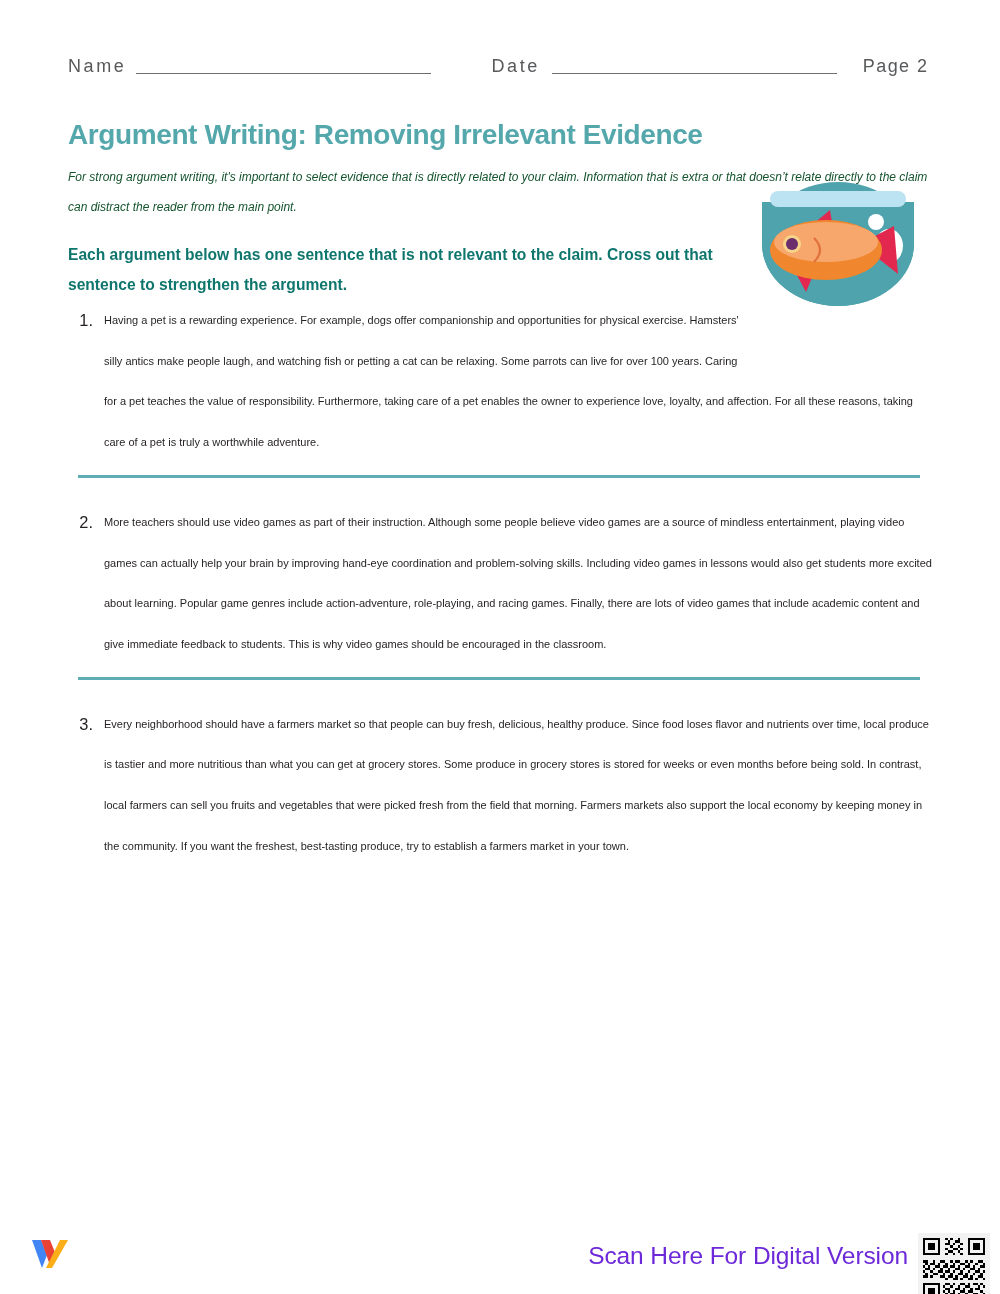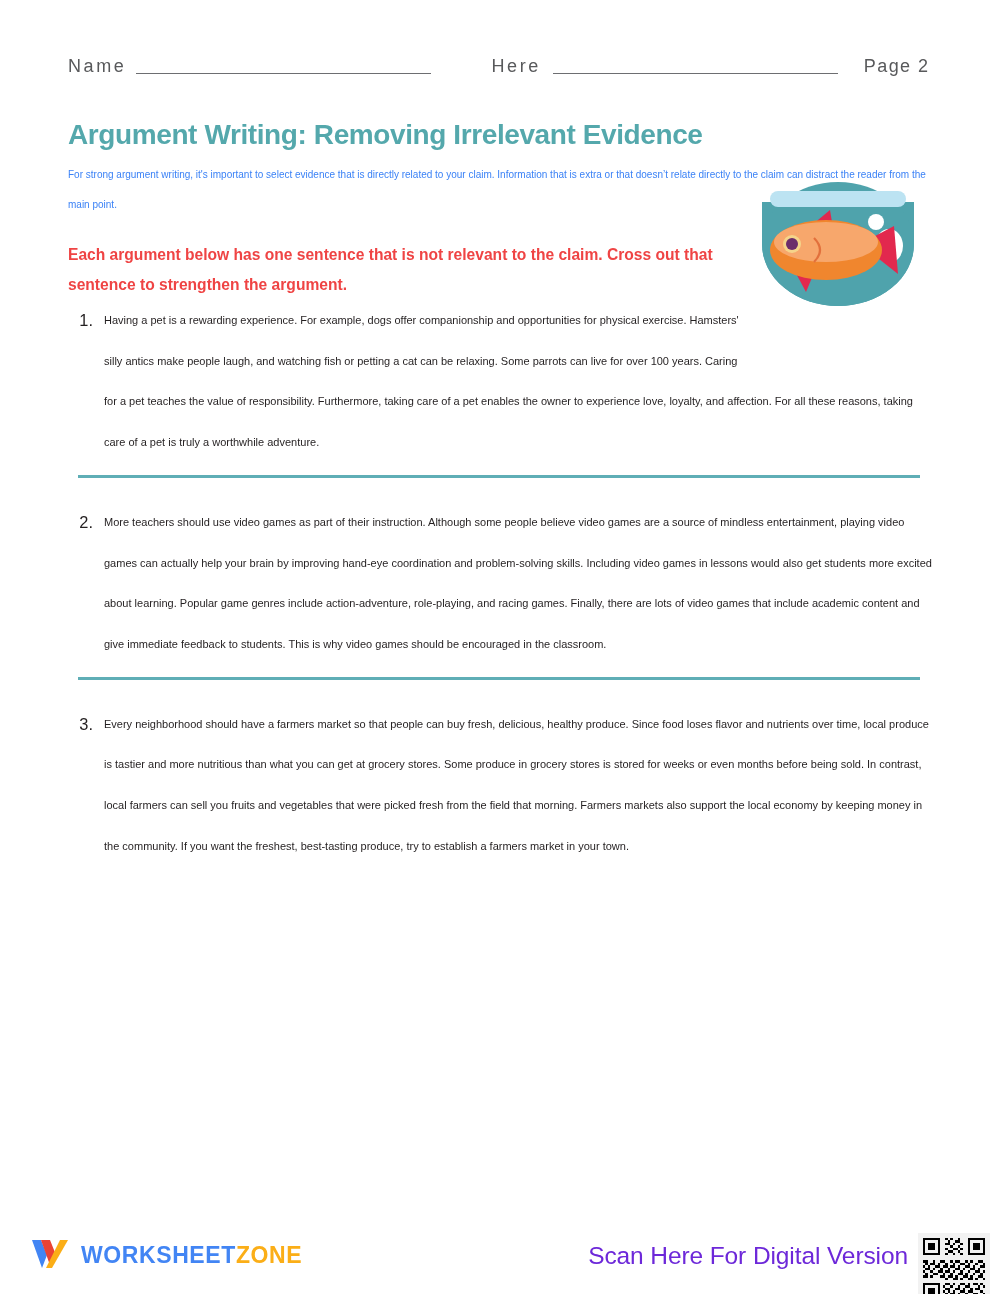--- a/index.html
+++ b/index.html
@@ -186,7 +186,7 @@
   <span class="field-label">Name</span>
   <span class="field-rule rule-name"></span>
   <span class="spacer-mid"></span>
-  <span class="field-label">Here</span>
+  <span class="field-label">Date</span>
   <span class="field-rule rule-date"></span>
   <span class="page-label">Page 2</span>
 </div>

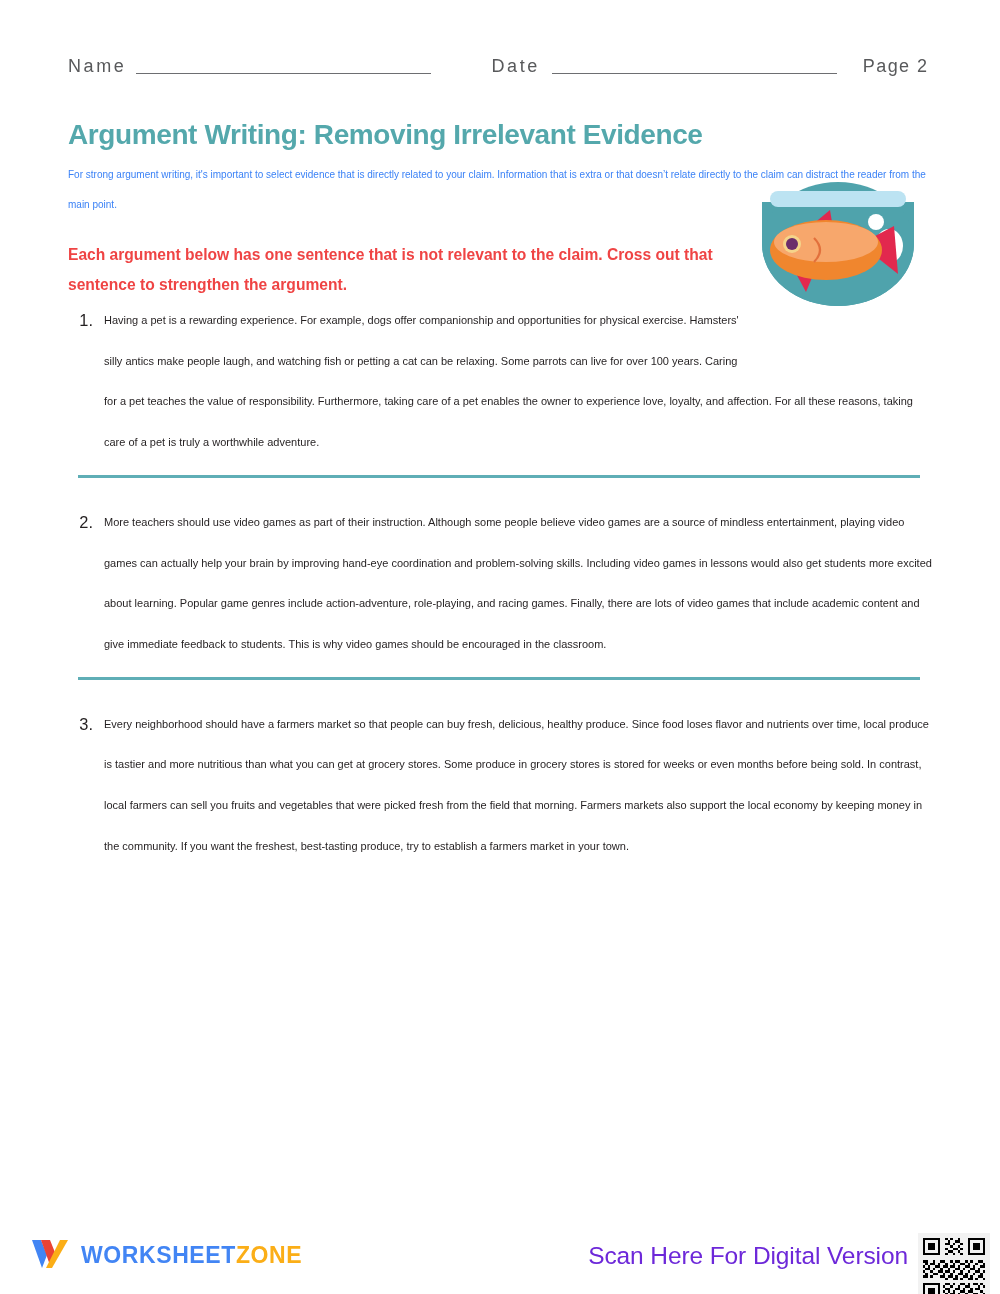--- a/index.html
+++ b/index.html
@@ -66,9 +66,10 @@
     left: 68px;
     top: 150px;
     width: 862px;
-    font-size: 10px;
+    font-size: 12px;
+    font-style: italic;
     line-height: 30px;
-    color: #3b82f6;
+    color: #14532d;
   }
 
   

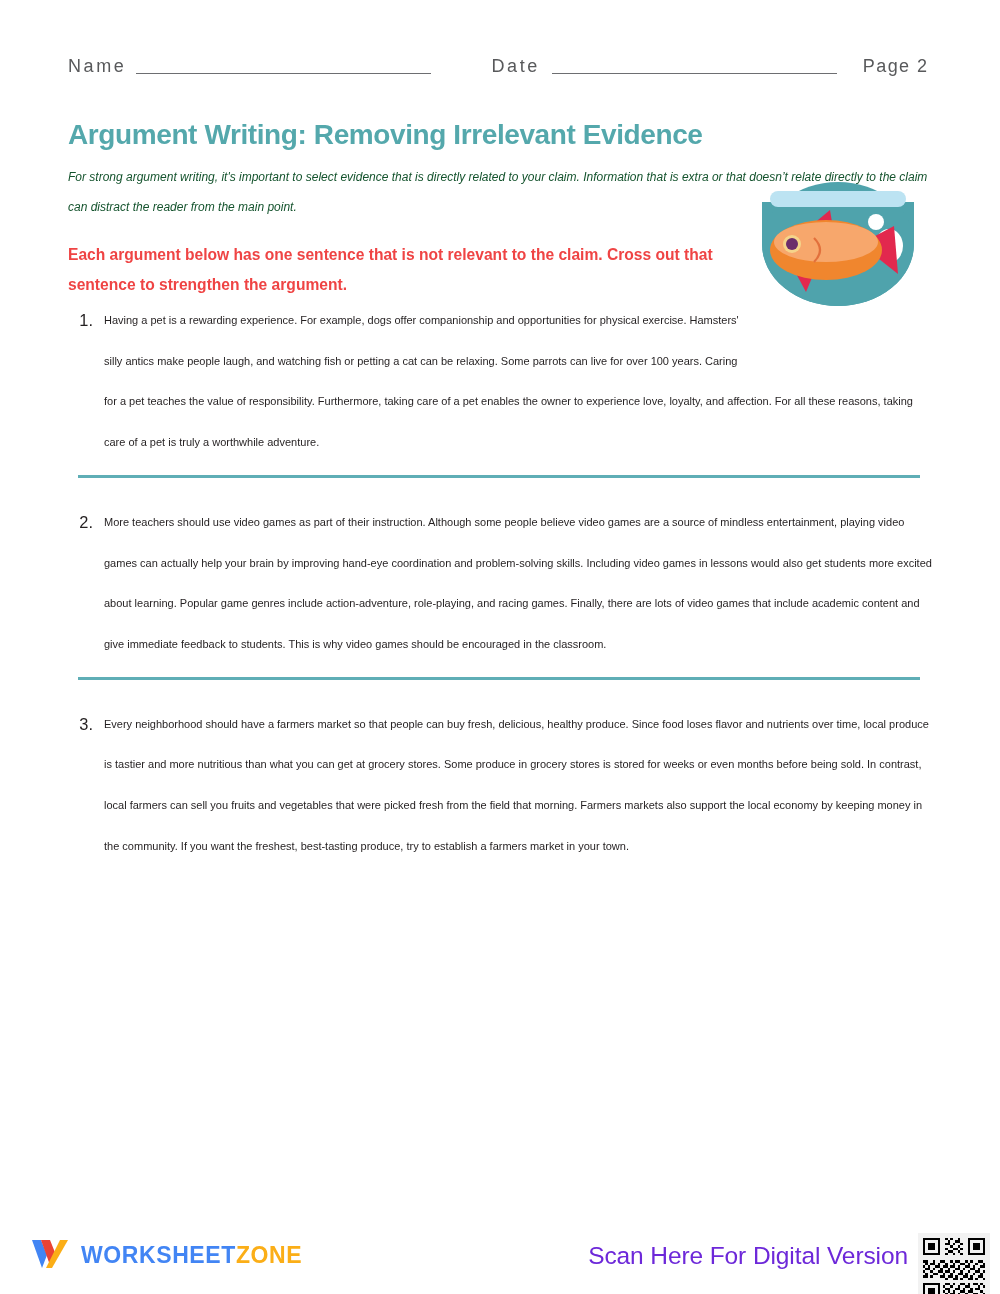--- a/index.html
+++ b/index.html
@@ -81,7 +81,7 @@
     font-size: 15.6px;
     font-weight: 700;
     line-height: 30px;
-    color: #ef4444;
+    color: #0f766e;
   }
 
   

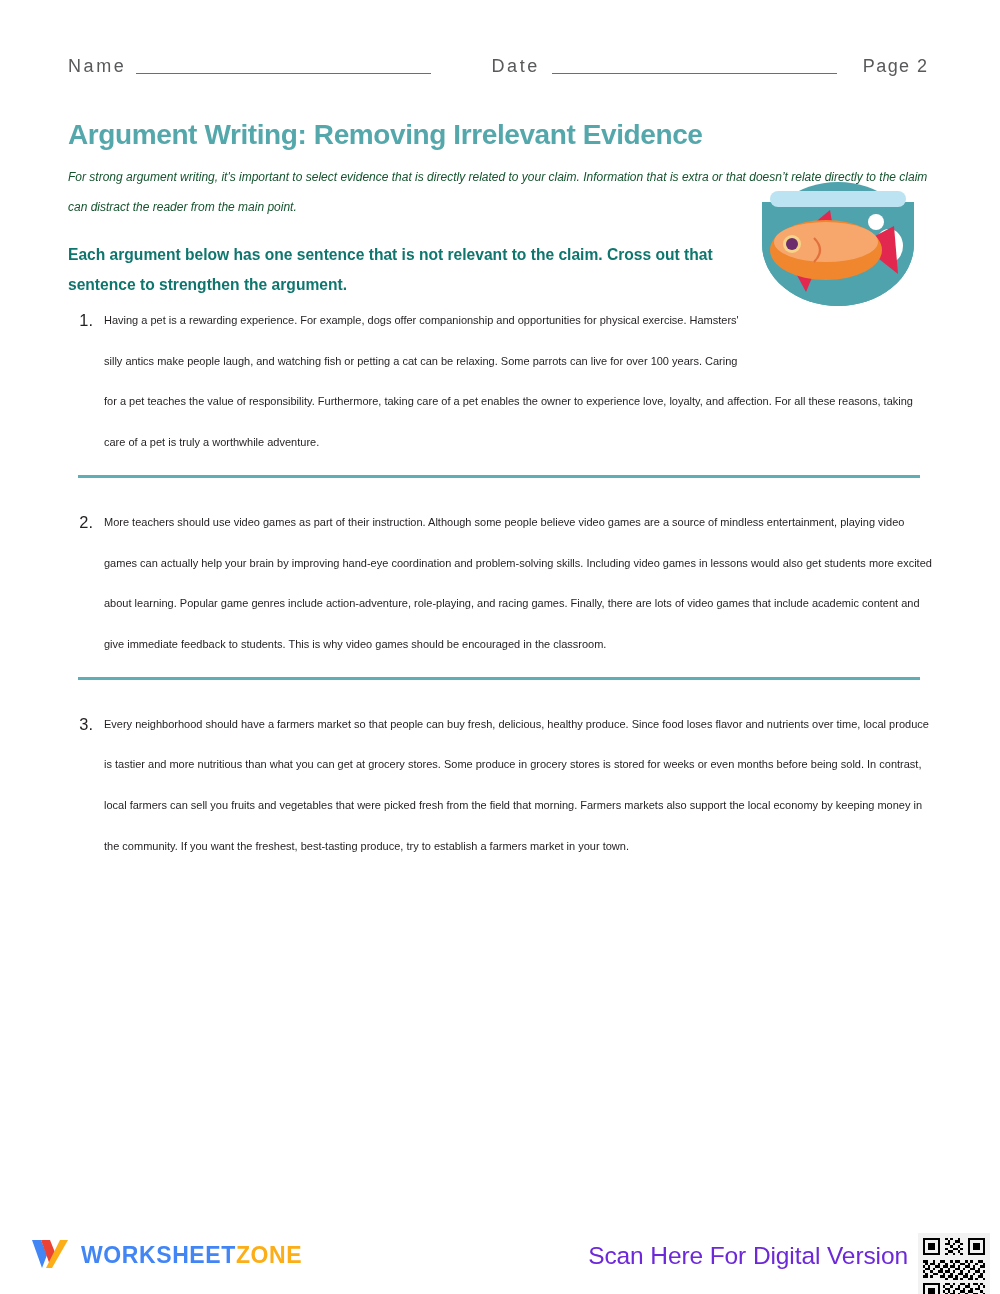--- a/index.html
+++ b/index.html
@@ -263,7 +263,6 @@
         <path d="M22 30 L38 2 L30 2 L16 30 Z" fill="#FBAE17"></path>
       </svg>
     </span>
-    <span class="logo-text"><span class="logo-worksheet">WORKSHEET</span><span class="logo-zone">ZONE</span></span>
   </div>
 
   <div class="scan-text">Scan Here For Digital Version</div>

